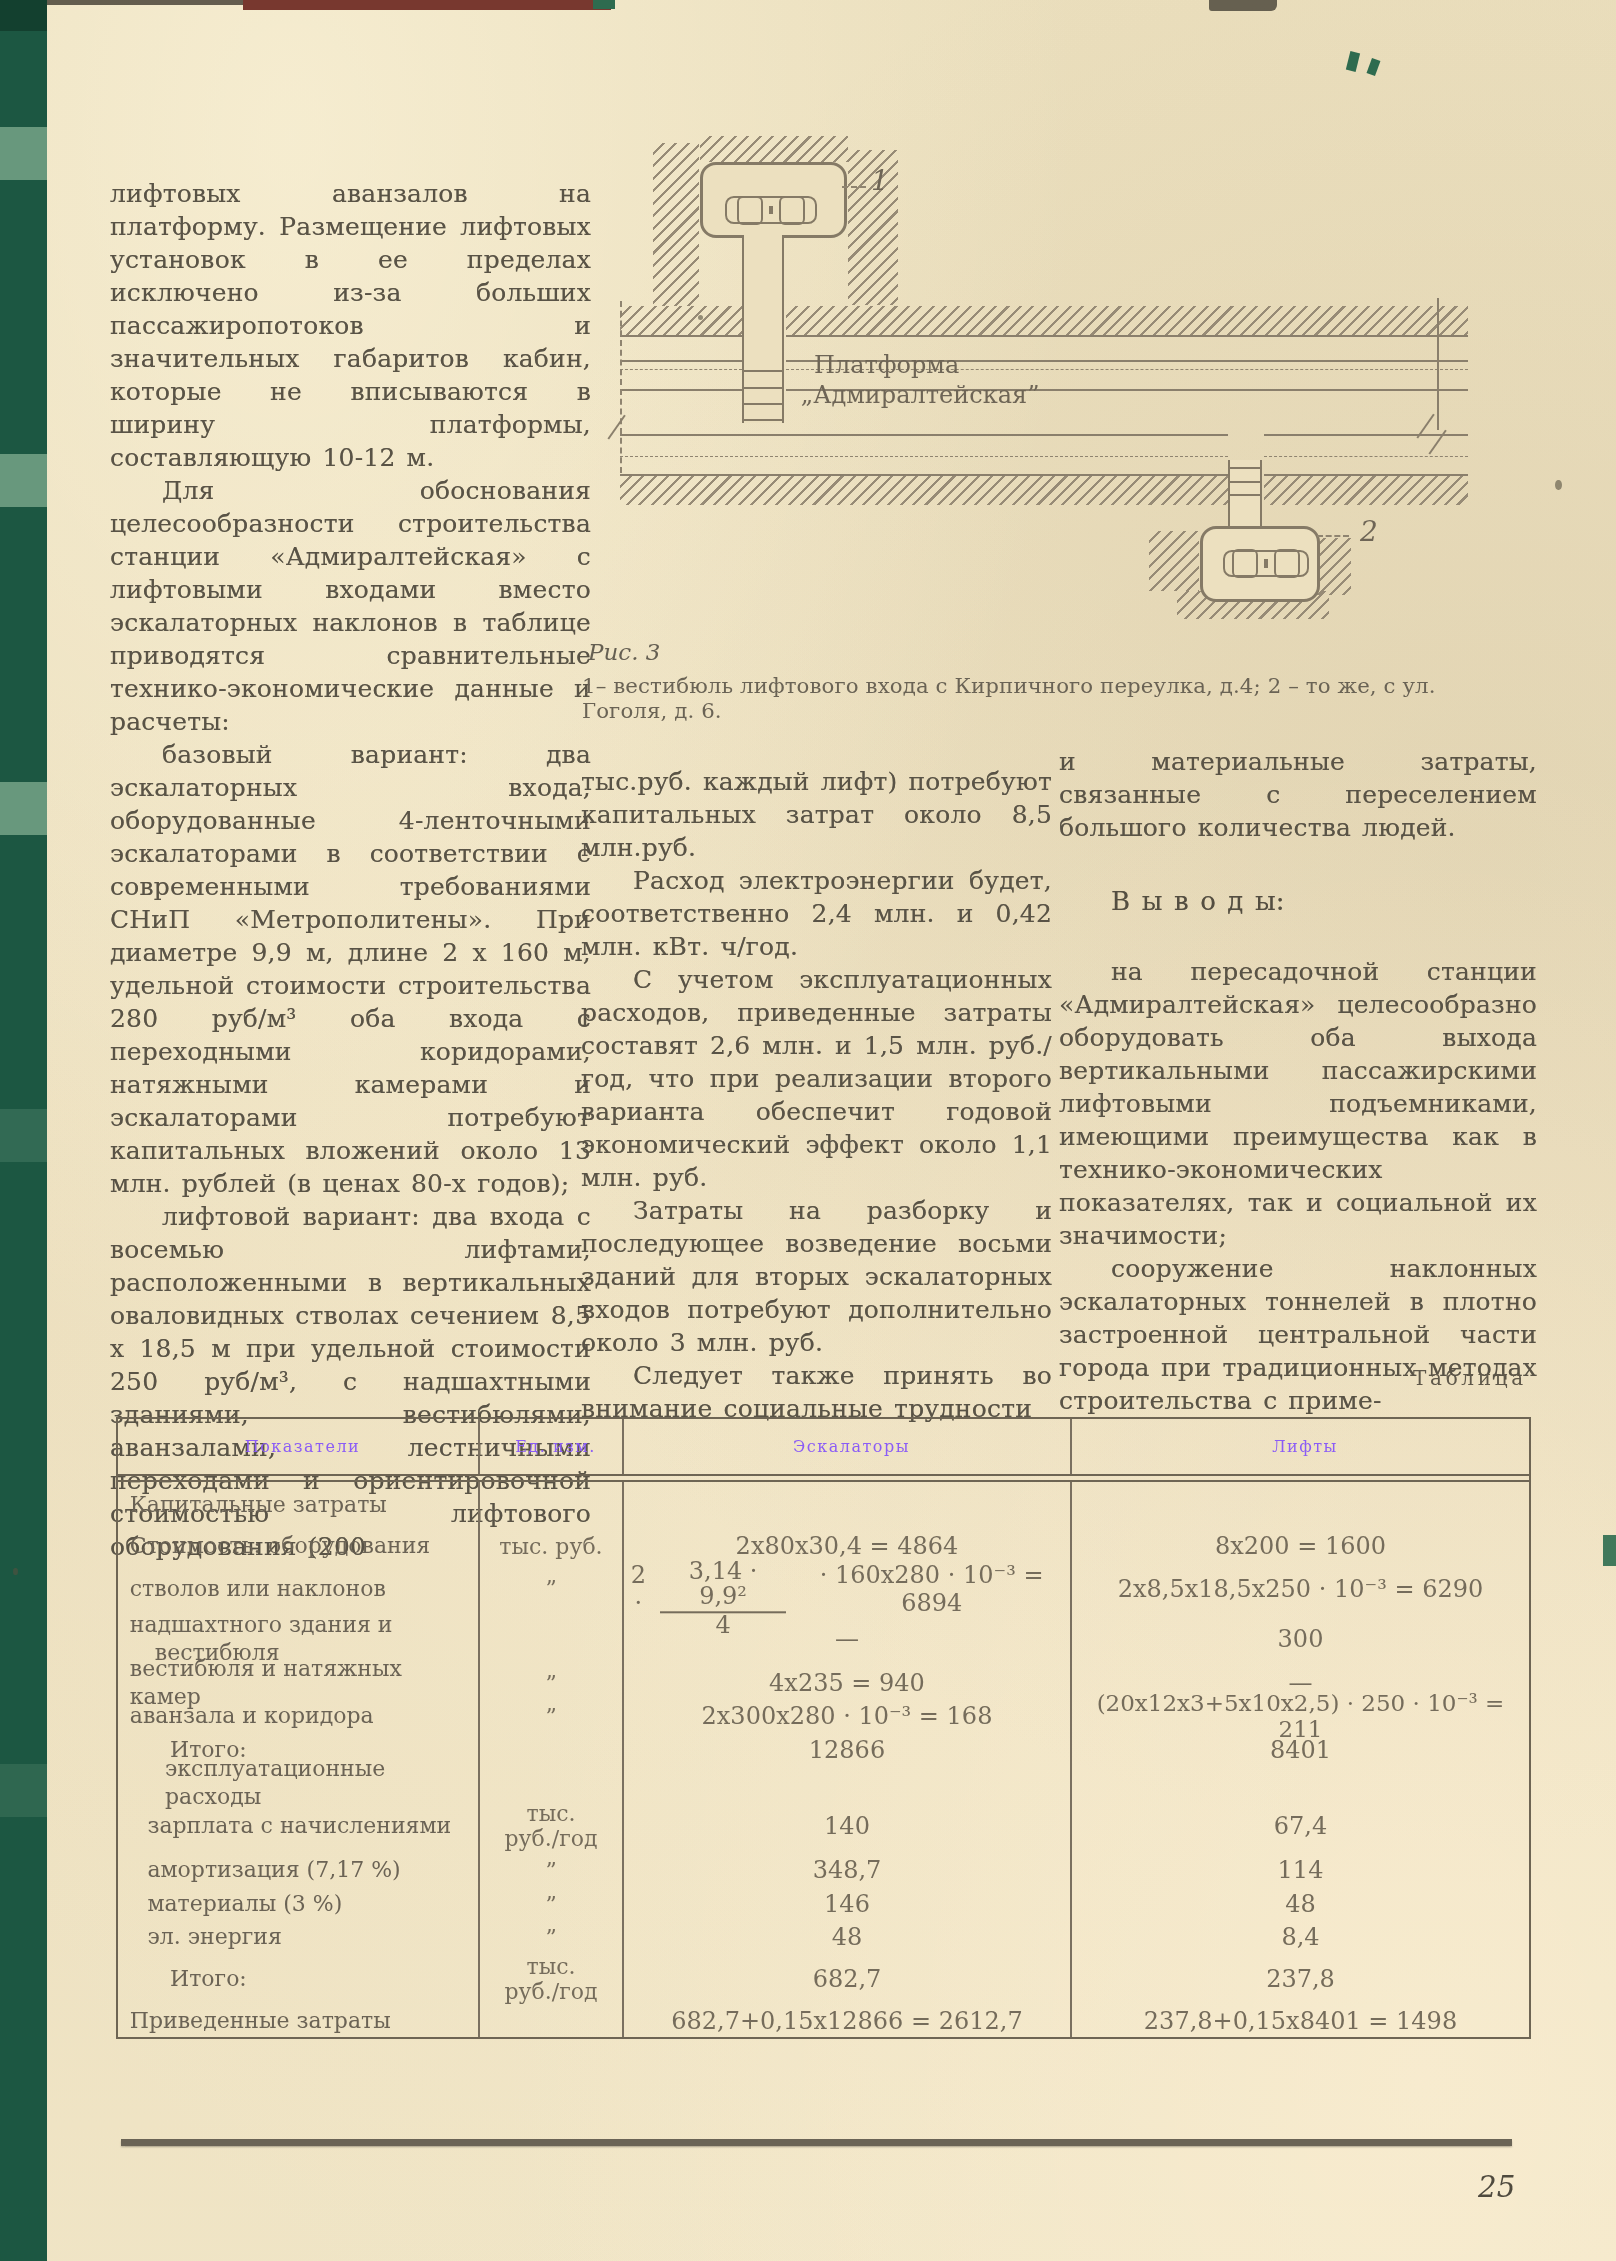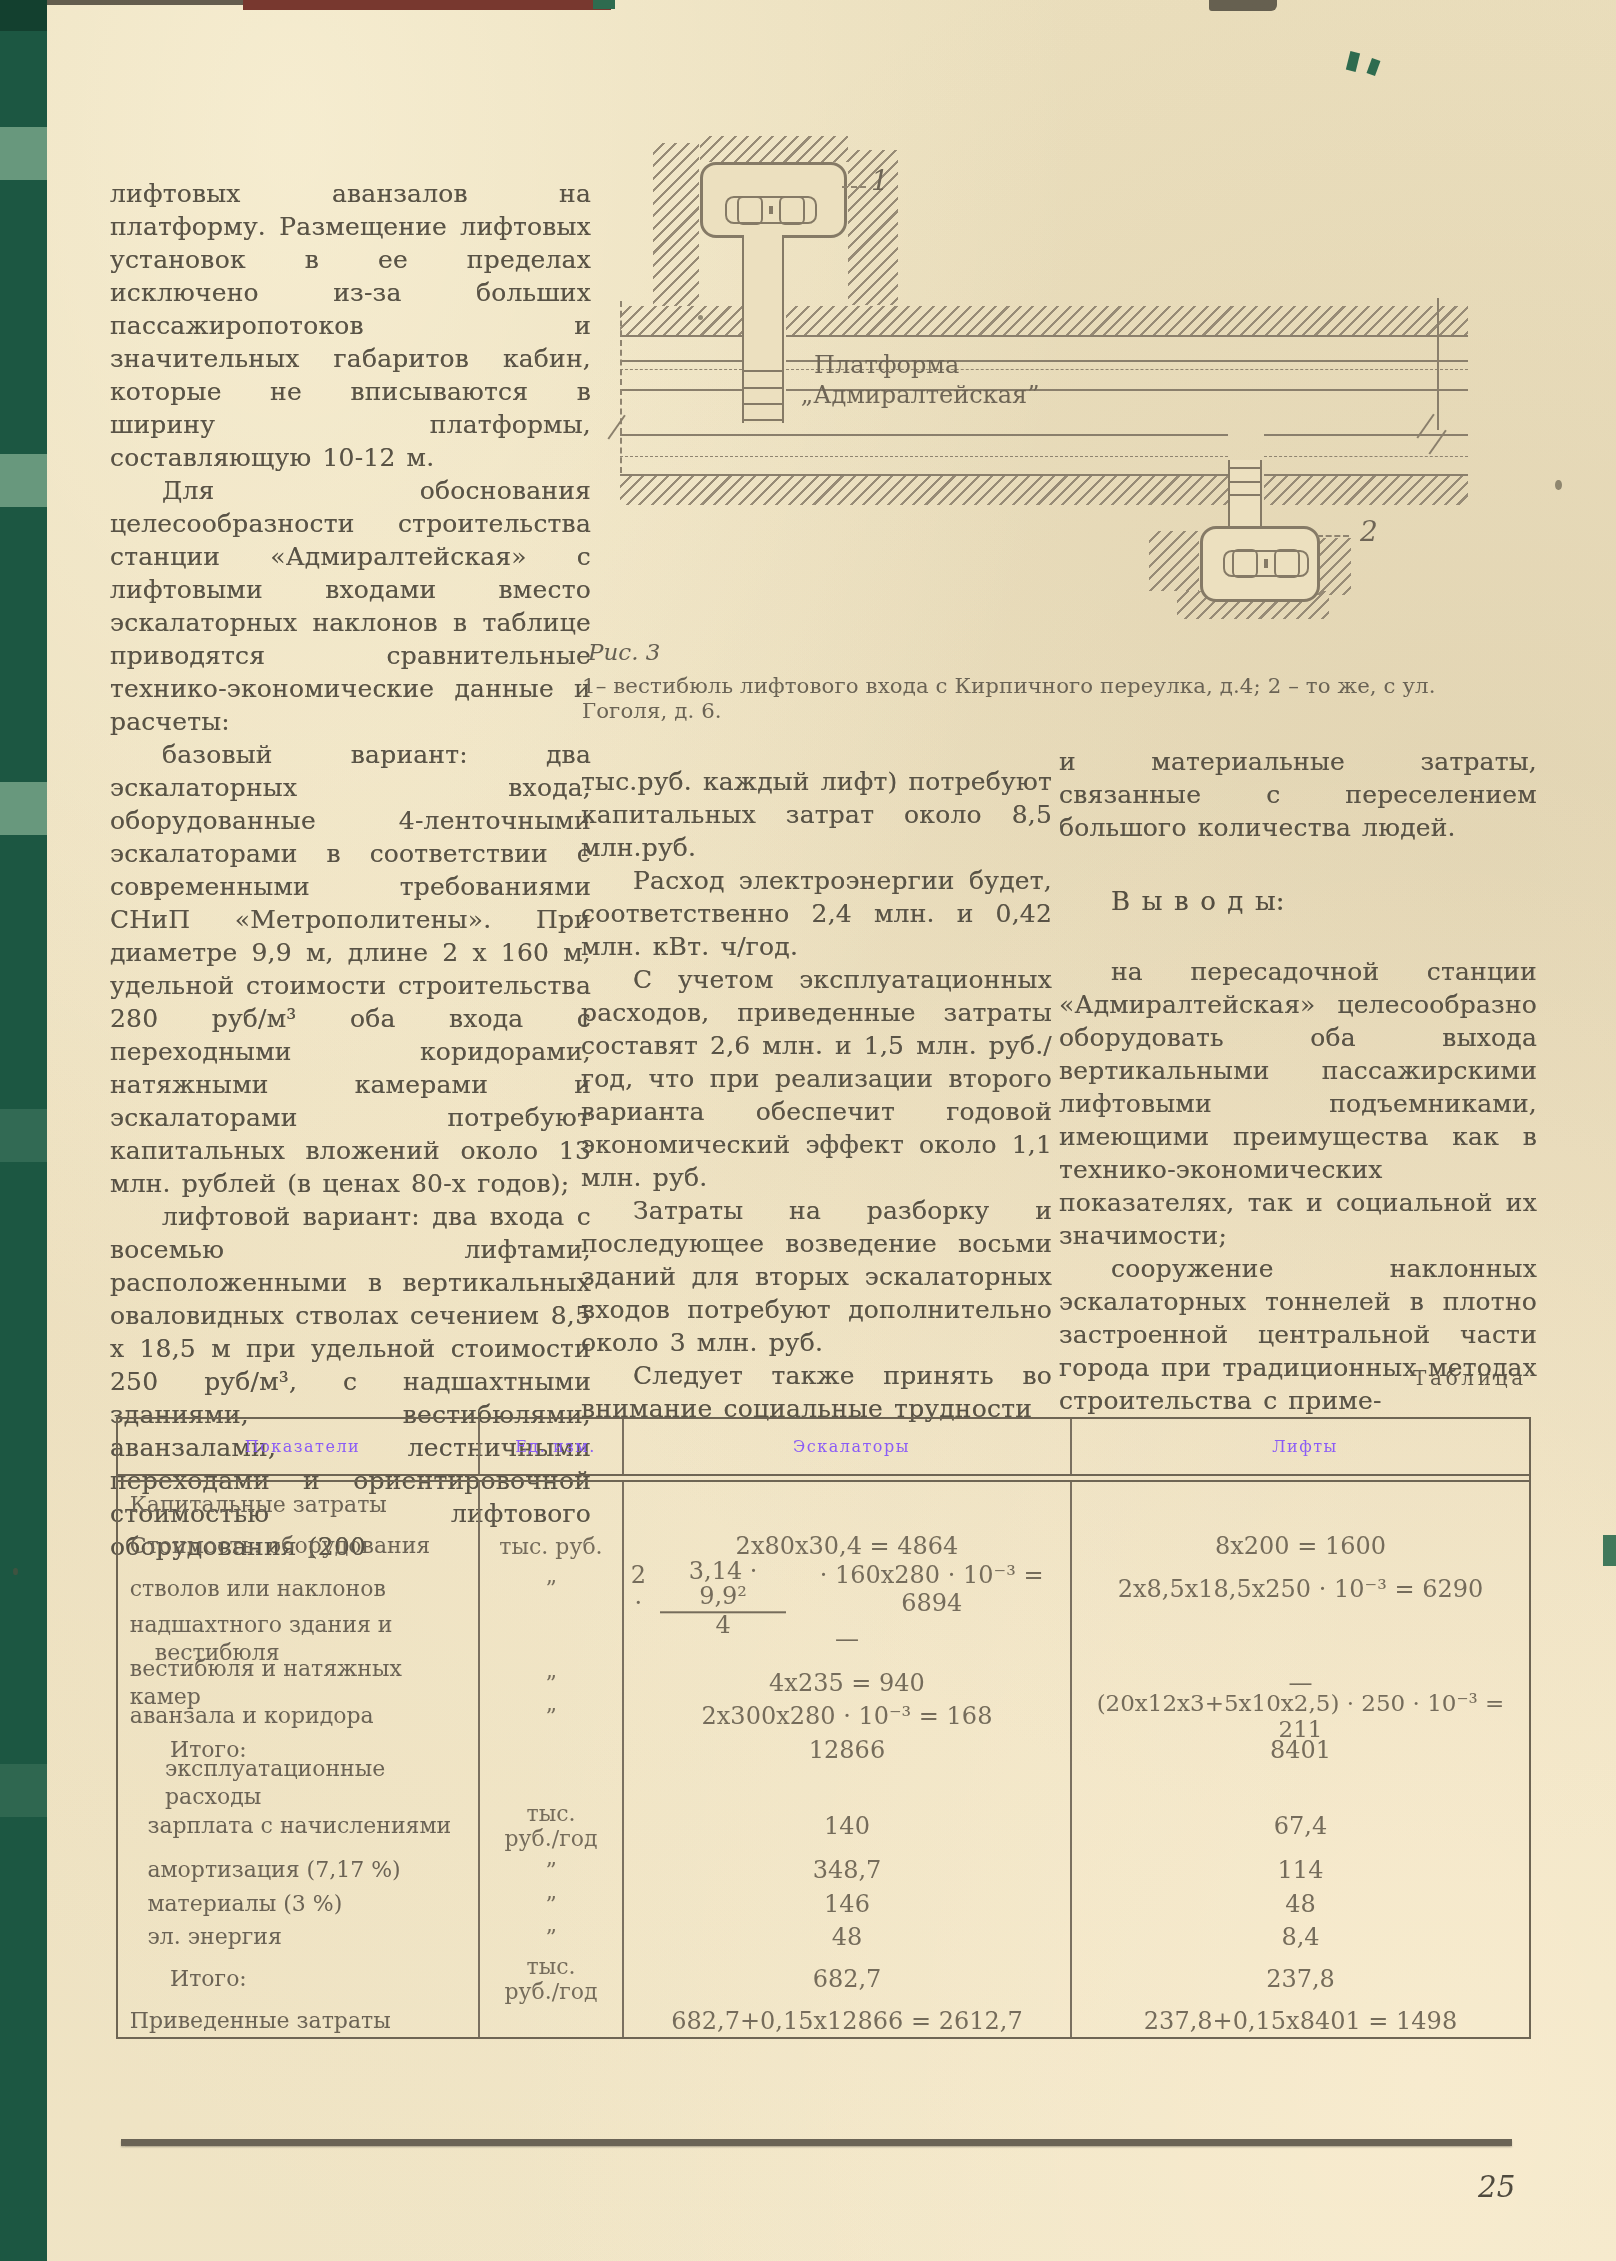--- a/index.html
+++ b/index.html
@@ -274,6 +274,9 @@
       <div class="td c3">
           <span>—</span>
         </div>
+      <div class="td c4">
+          <span>300</span>
+        </div>
     </div>
     <div class="tr" style="height:34px">
       <div class="td c1">

